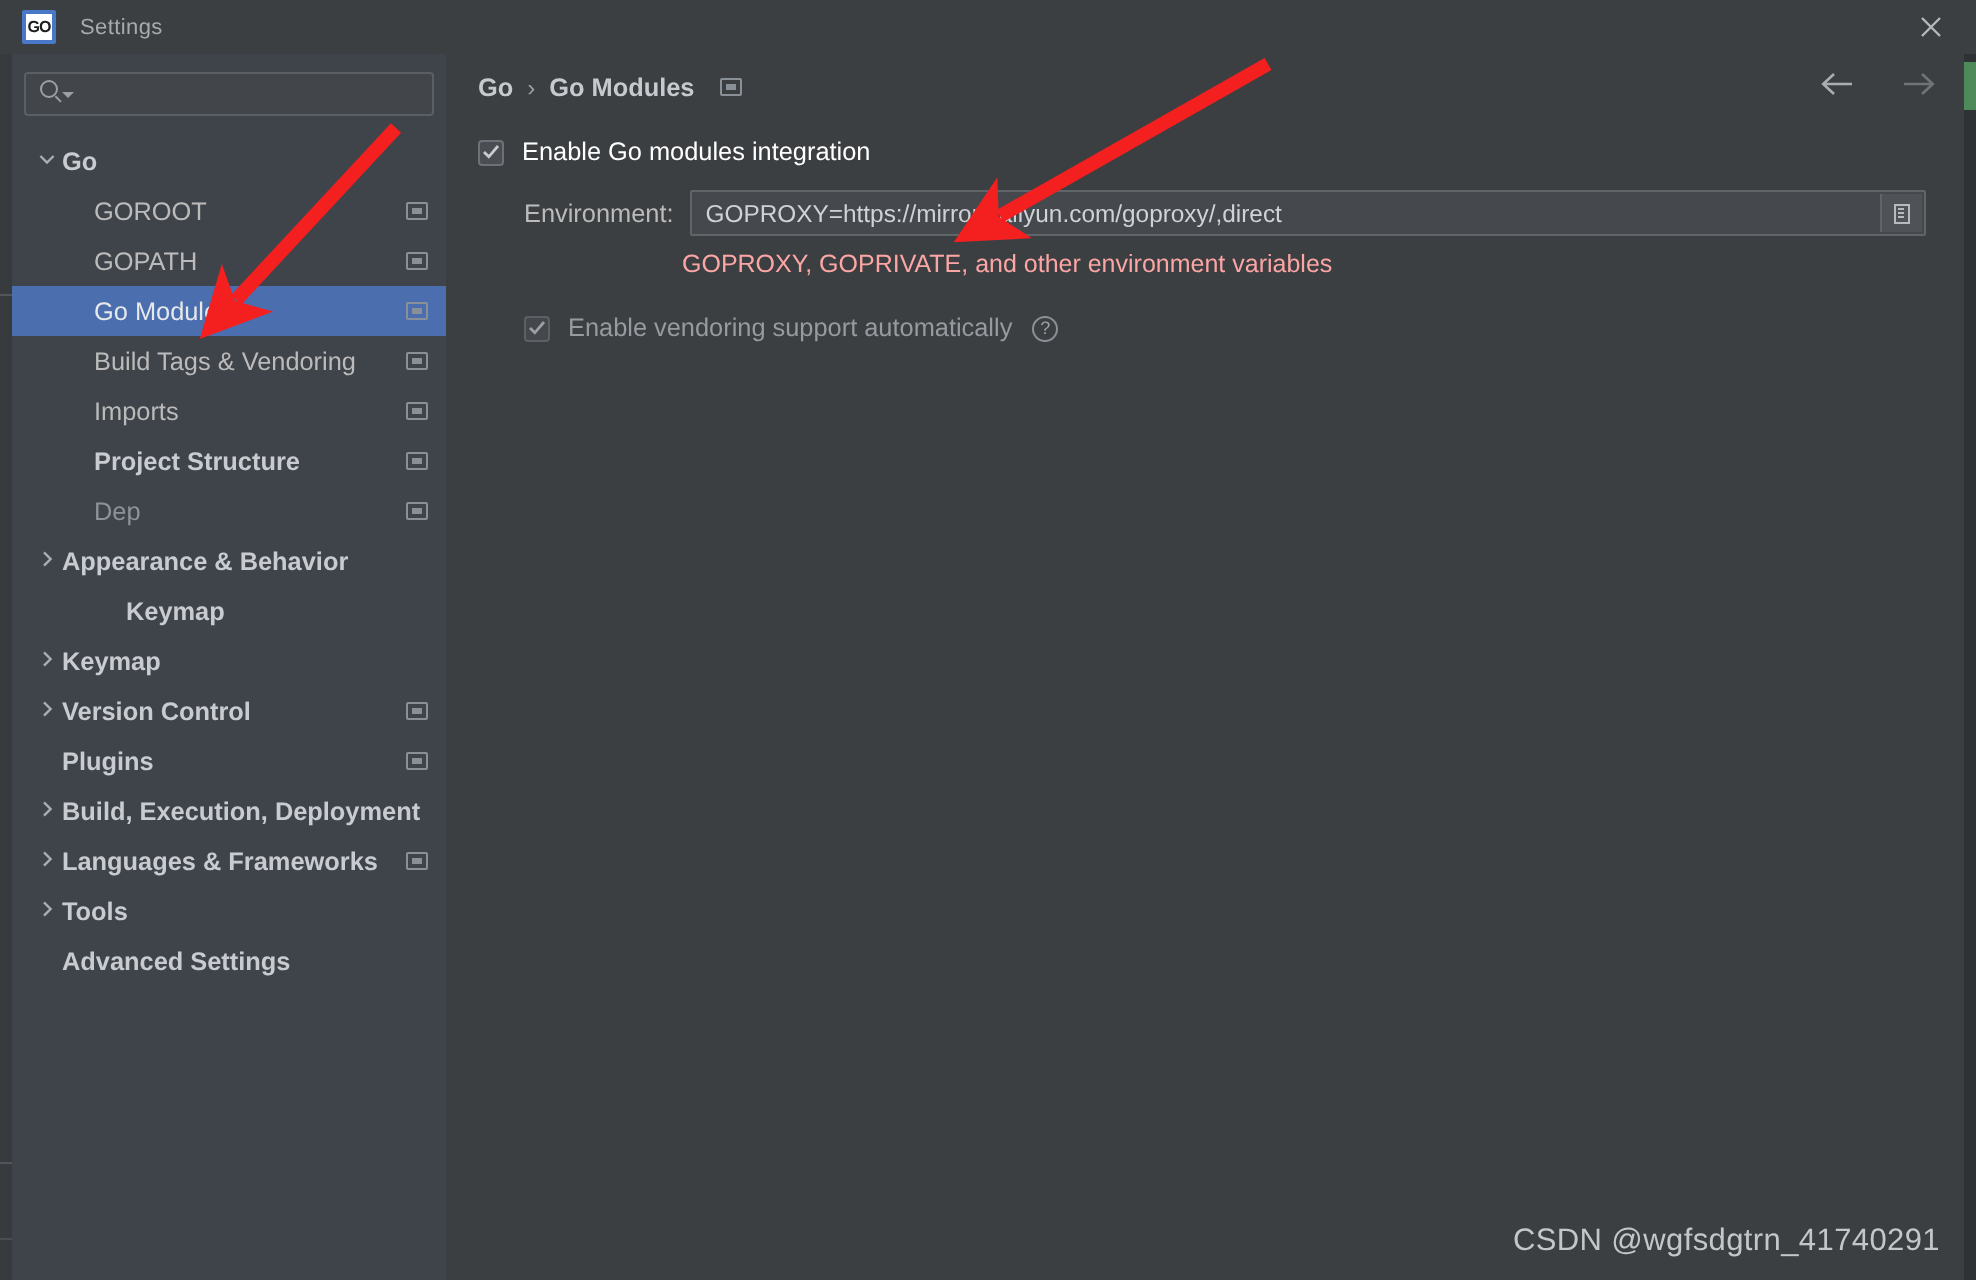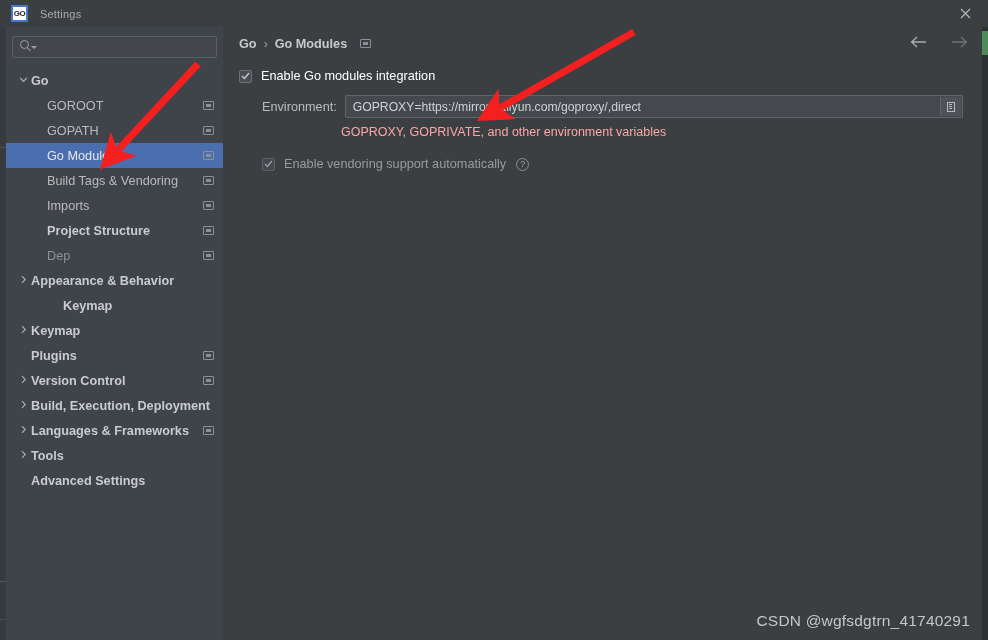--- a/index.html
+++ b/index.html
@@ -262,16 +262,16 @@
           <span class="label" style="margin-left: 25px;">Keymap</span>
         </div>
         <div class="row bold">
+          <span class="chev" style="left: 11px;"><svg width="9" height="9" viewBox="0 0 9 9">
+              <path d="M3 1.2 L6.3 4.5 L3 7.8" stroke="#a9aeb3" stroke-width="1.2" fill="none"></path>
+            </svg></span>
+          <span class="label" style="margin-left: 25px;">Version Control</span>
+          <span class="badge">
+            <i></i>
+          </span>
+        </div>
+        <div class="row bold">
           <span class="label" style="margin-left: 25px;">Plugins</span>
-          <span class="badge">
-            <i></i>
-          </span>
-        </div>
-        <div class="row bold">
-          <span class="chev" style="left: 11px;"><svg width="9" height="9" viewBox="0 0 9 9">
-              <path d="M3 1.2 L6.3 4.5 L3 7.8" stroke="#a9aeb3" stroke-width="1.2" fill="none"></path>
-            </svg></span>
-          <span class="label" style="margin-left: 25px;">Version Control</span>
           <span class="badge">
             <i></i>
           </span>

